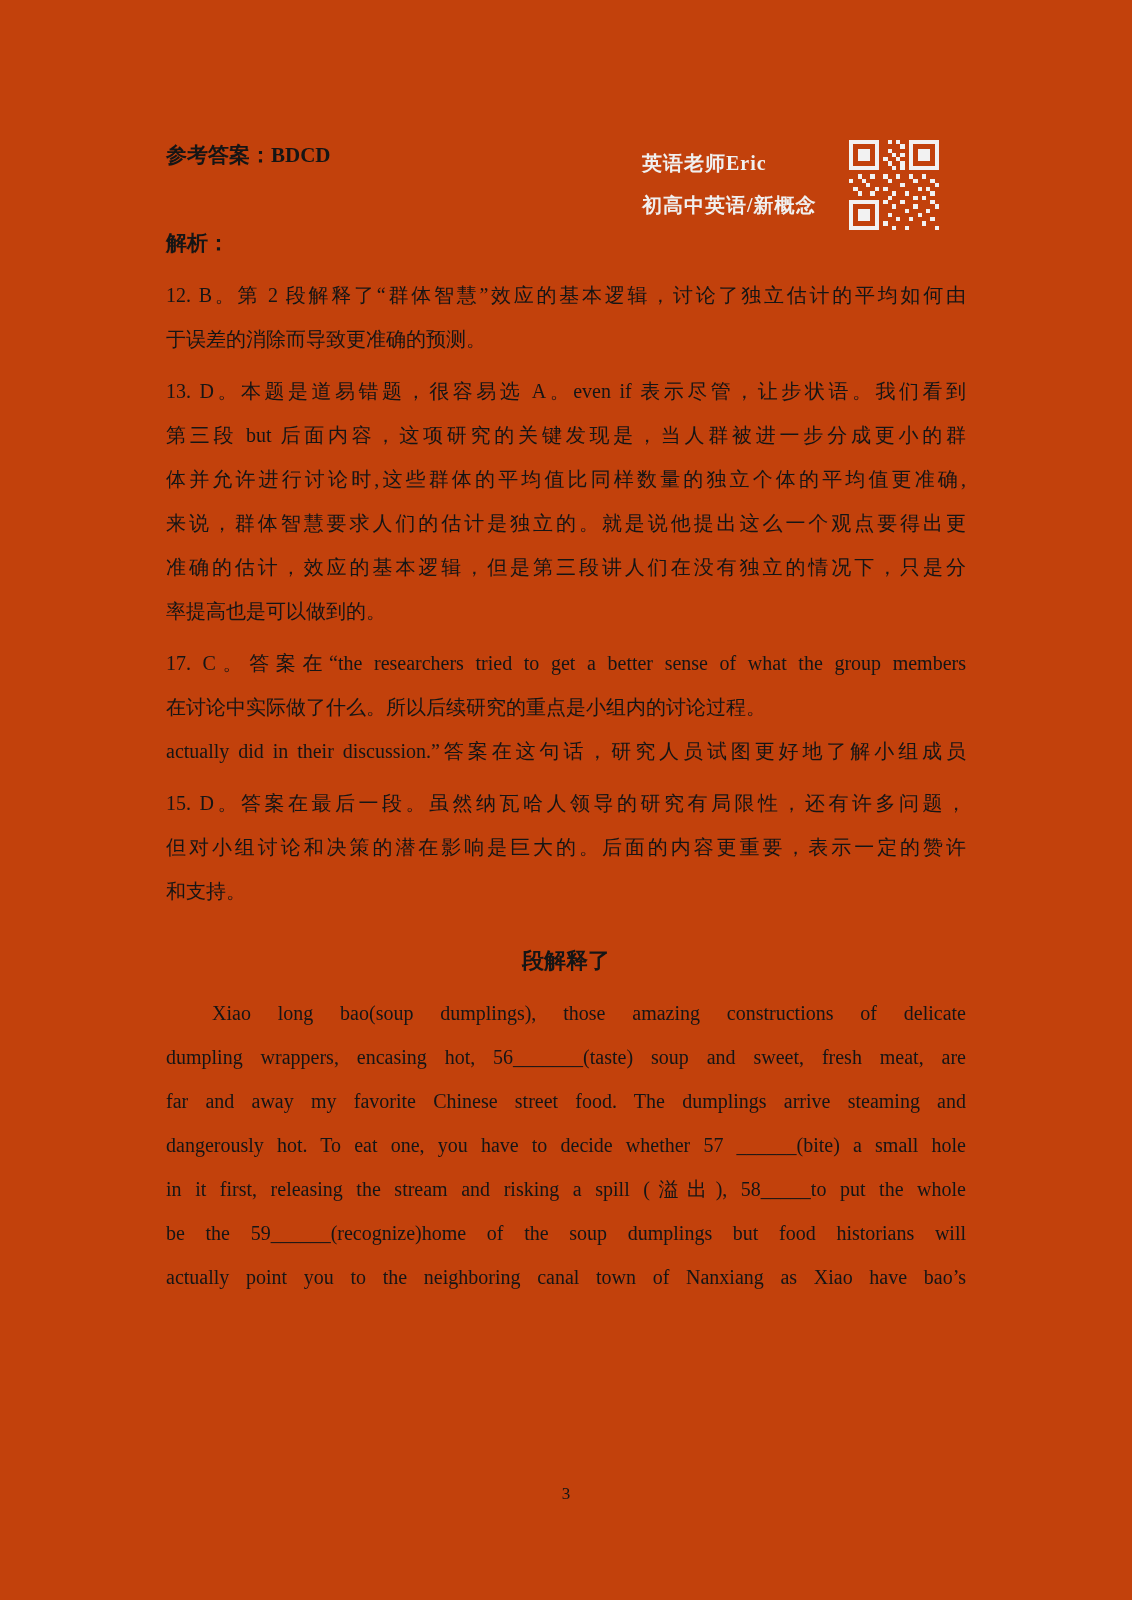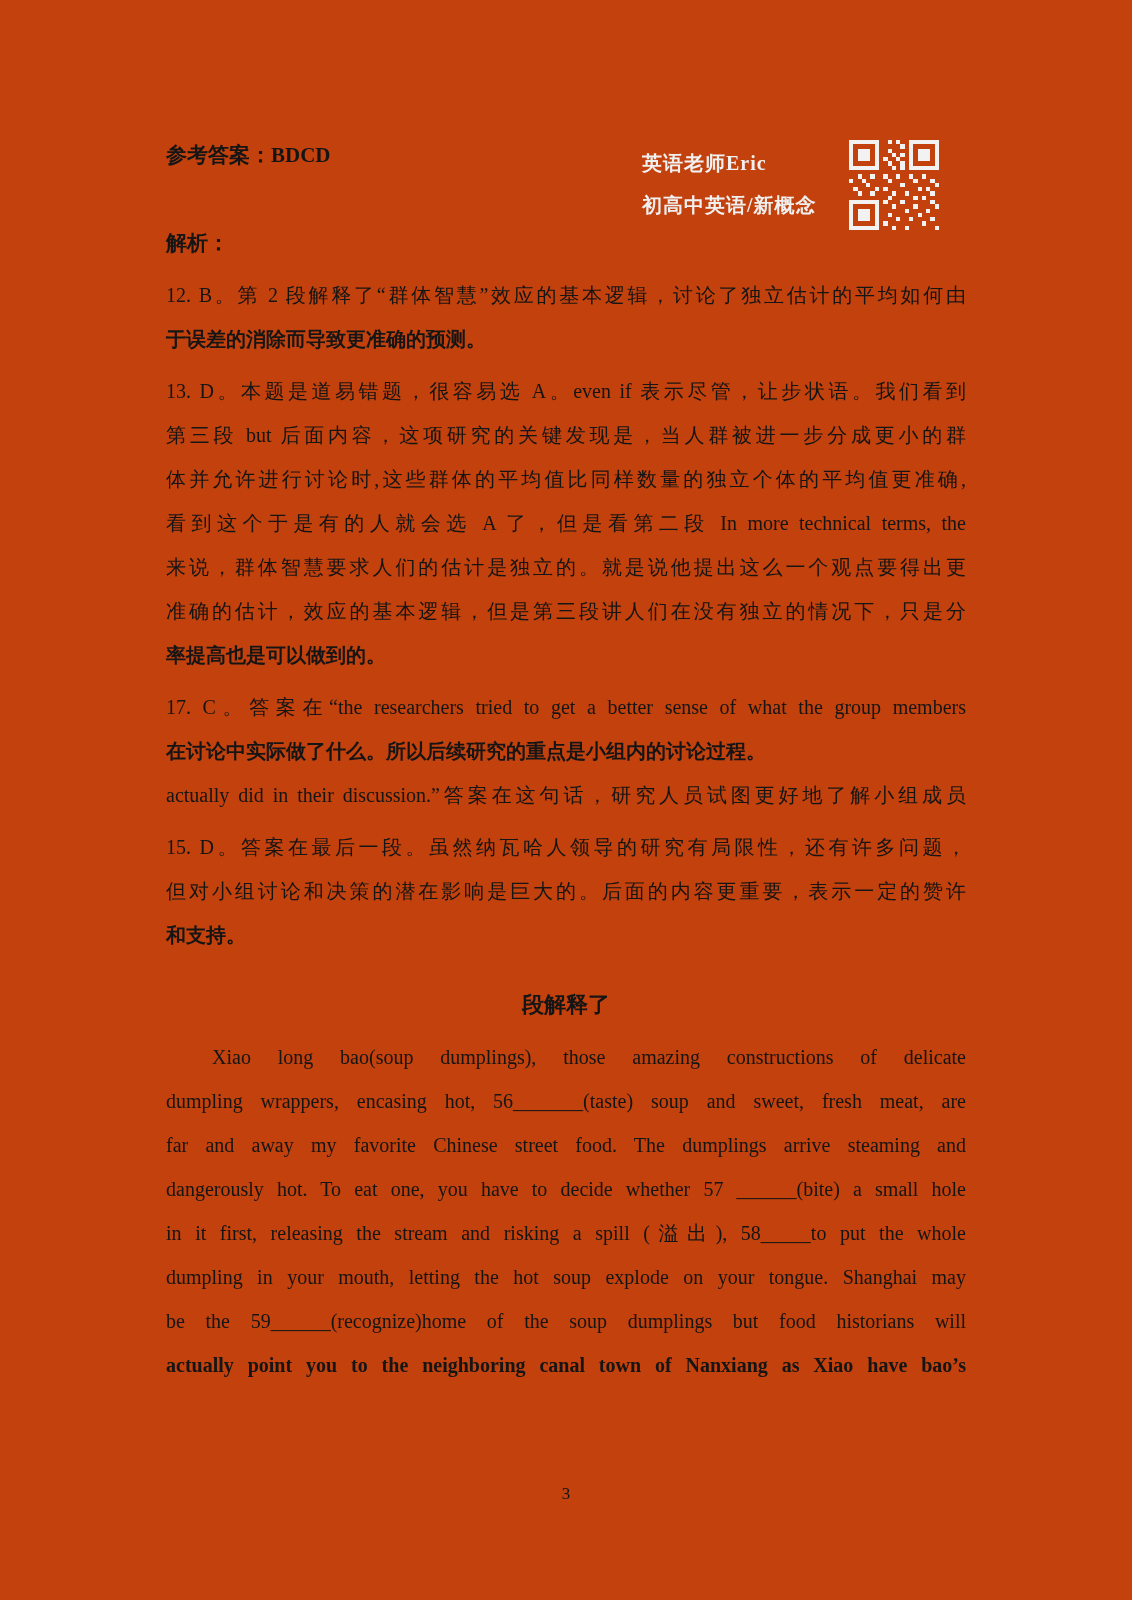--- a/index.html
+++ b/index.html
@@ -35,7 +35,7 @@
     text-align-last:justify;
     word-break:normal;
   }
-  .line.last { text-align-last:left;font-weight:bold; }
+  .line.last { text-align-last:left; }
   .passage { margin-top:8px; }
   .passage .line.last { text-align-last:justify; }
   .passage .line.first { text-indent:46px; }

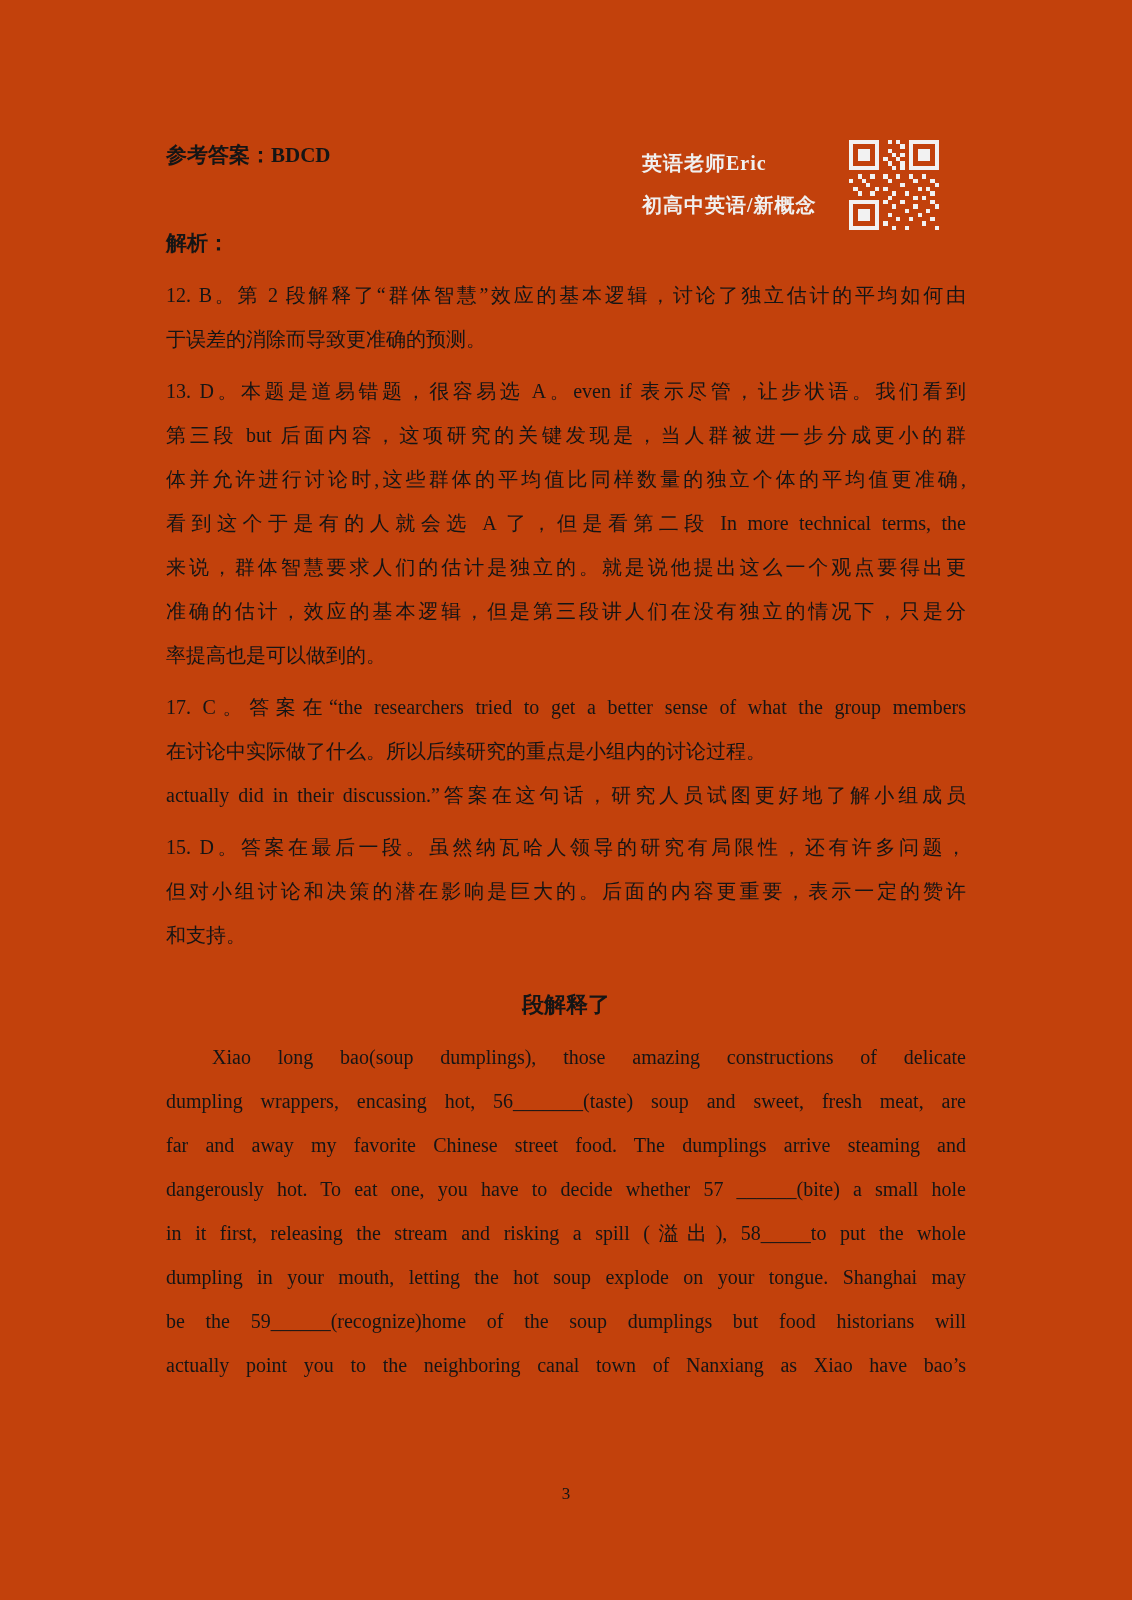--- a/index.html
+++ b/index.html
@@ -100,7 +100,6 @@
         <div class="line first">13. D。本题是道易错题，很容易选 A。even if 表示尽管，让步状语。我们看到</div>
         <div class="line">第三段 but 后面内容，这项研究的关键发现是，当人群被进一步分成更小的群</div>
         <div class="line">体并允许进行讨论时,这些群体的平均值比同样数量的独立个体的平均值更准确,</div>
-        <div class="line">看到这个于是有的人就会选 A 了，但是看第二段 In more technical terms, the</div>
         <div class="line">来说，群体智慧要求人们的估计是独立的。就是说他提出这么一个观点要得出更</div>
         <div class="line">准确的估计，效应的基本逻辑，但是第三段讲人们在没有独立的情况下，只是分</div>
         <div class="line last">率提高也是可以做到的。</div>

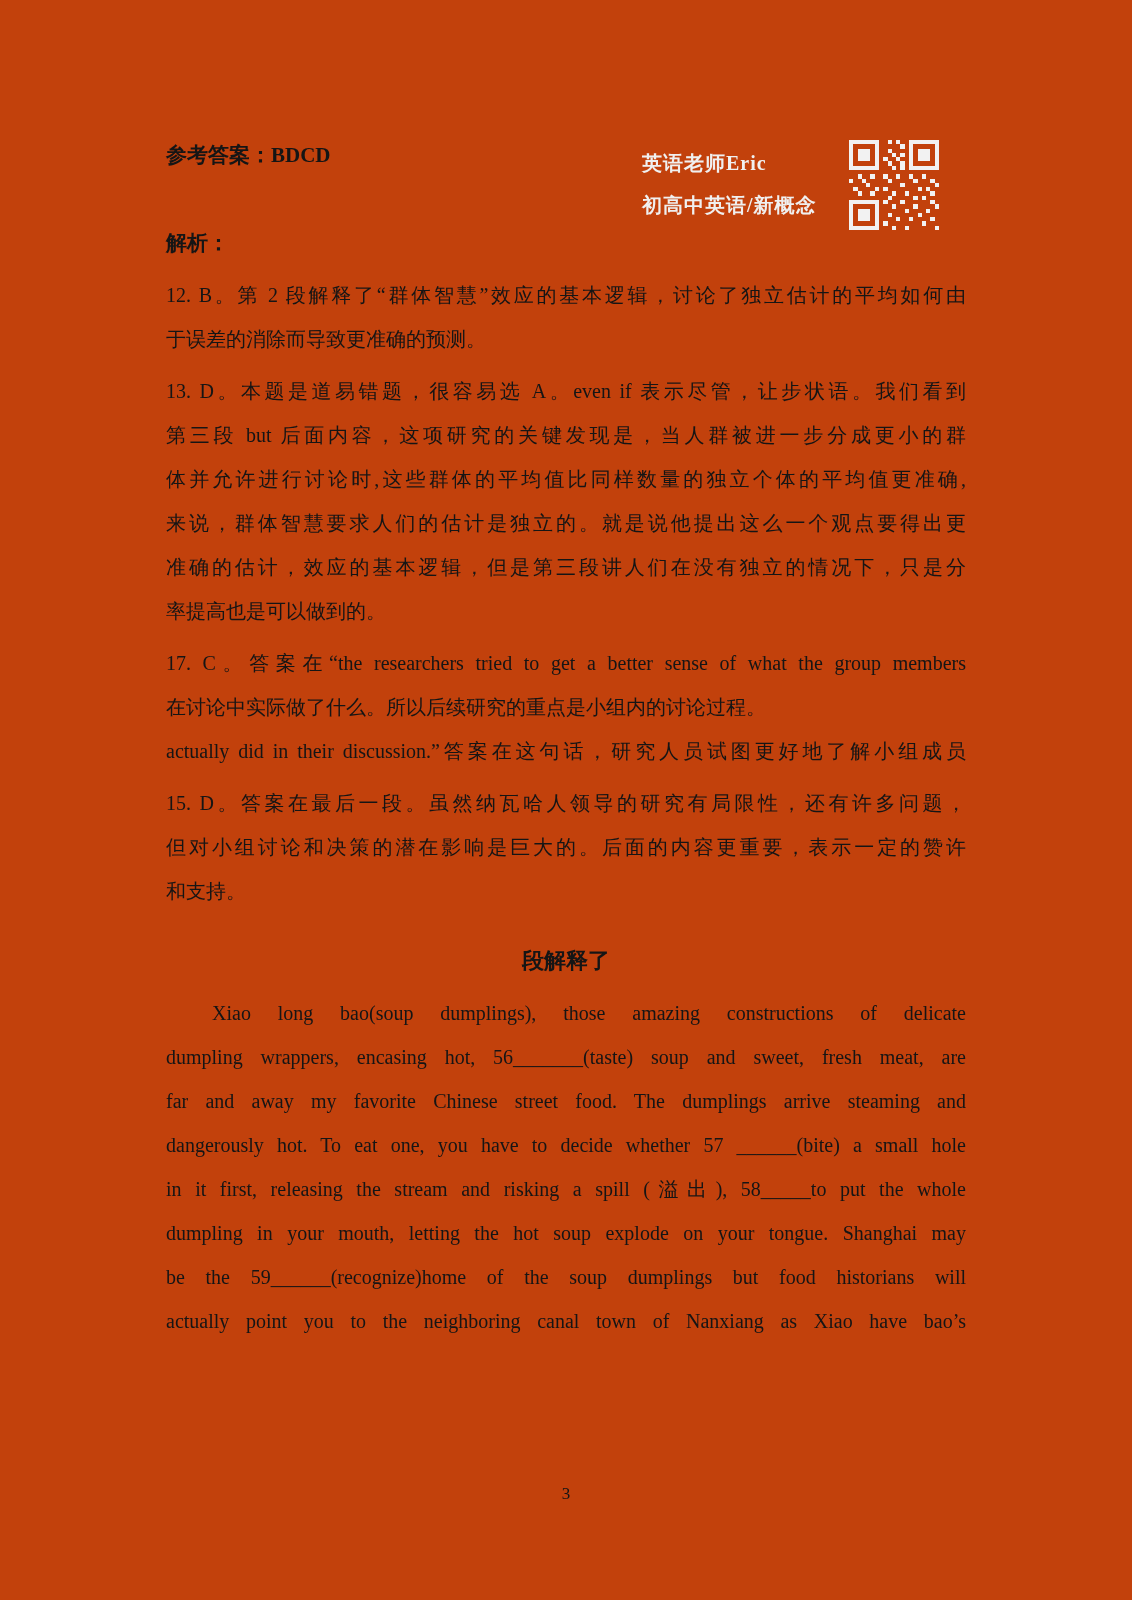--- a/index.html
+++ b/index.html
@@ -123,7 +123,6 @@
         <div class="line">far and away my favorite Chinese street food. The dumplings arrive steaming and</div>
         <div class="line">dangerously hot. To eat one, you have to decide whether 57 ______(bite) a small hole</div>
         <div class="line">in it first, releasing the stream and risking a spill (溢出), 58_____to put the whole</div>
-        <div class="line">dumpling in your mouth, letting the hot soup explode on your tongue. Shanghai may</div>
         <div class="line">be the 59______(recognize)home of the soup dumplings but food historians will</div>
         <div class="line last">actually point you to the neighboring canal town of Nanxiang as Xiao have bao’s</div>
       </div>

